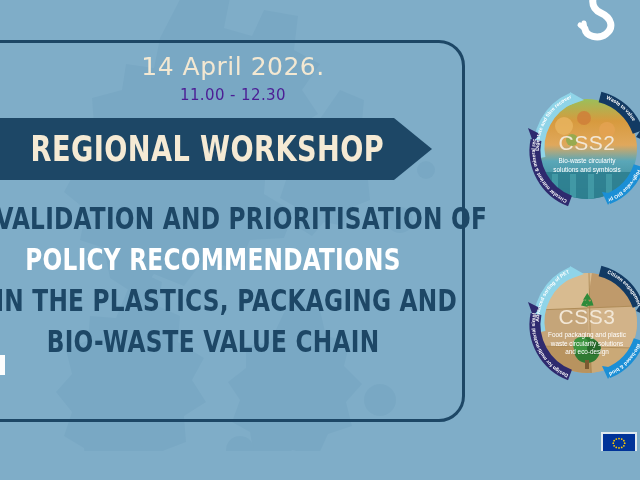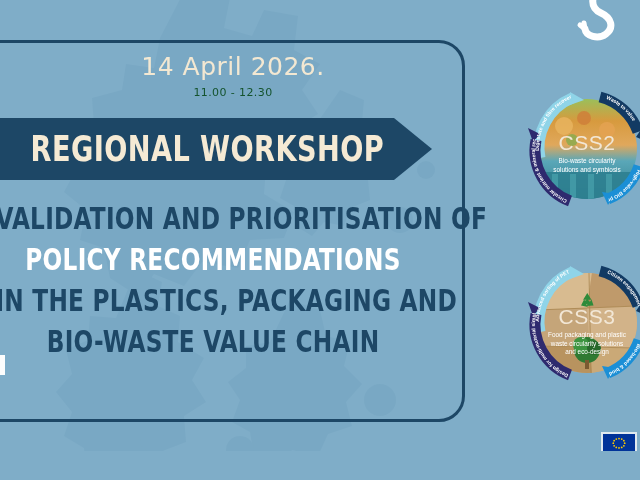--- a/index.html
+++ b/index.html
@@ -27,7 +27,7 @@
     font-family:"DejaVu Sans", sans-serif;font-weight:400;
   }
   .date-time{
-    font-size:11px;color:#14532d;letter-spacing:.4px;margin-top:5px;
+    font-size:15px;color:#4c1d95;letter-spacing:.4px;margin-top:5px;
     font-family:"DejaVu Sans", sans-serif;font-weight:400;
   }
 

